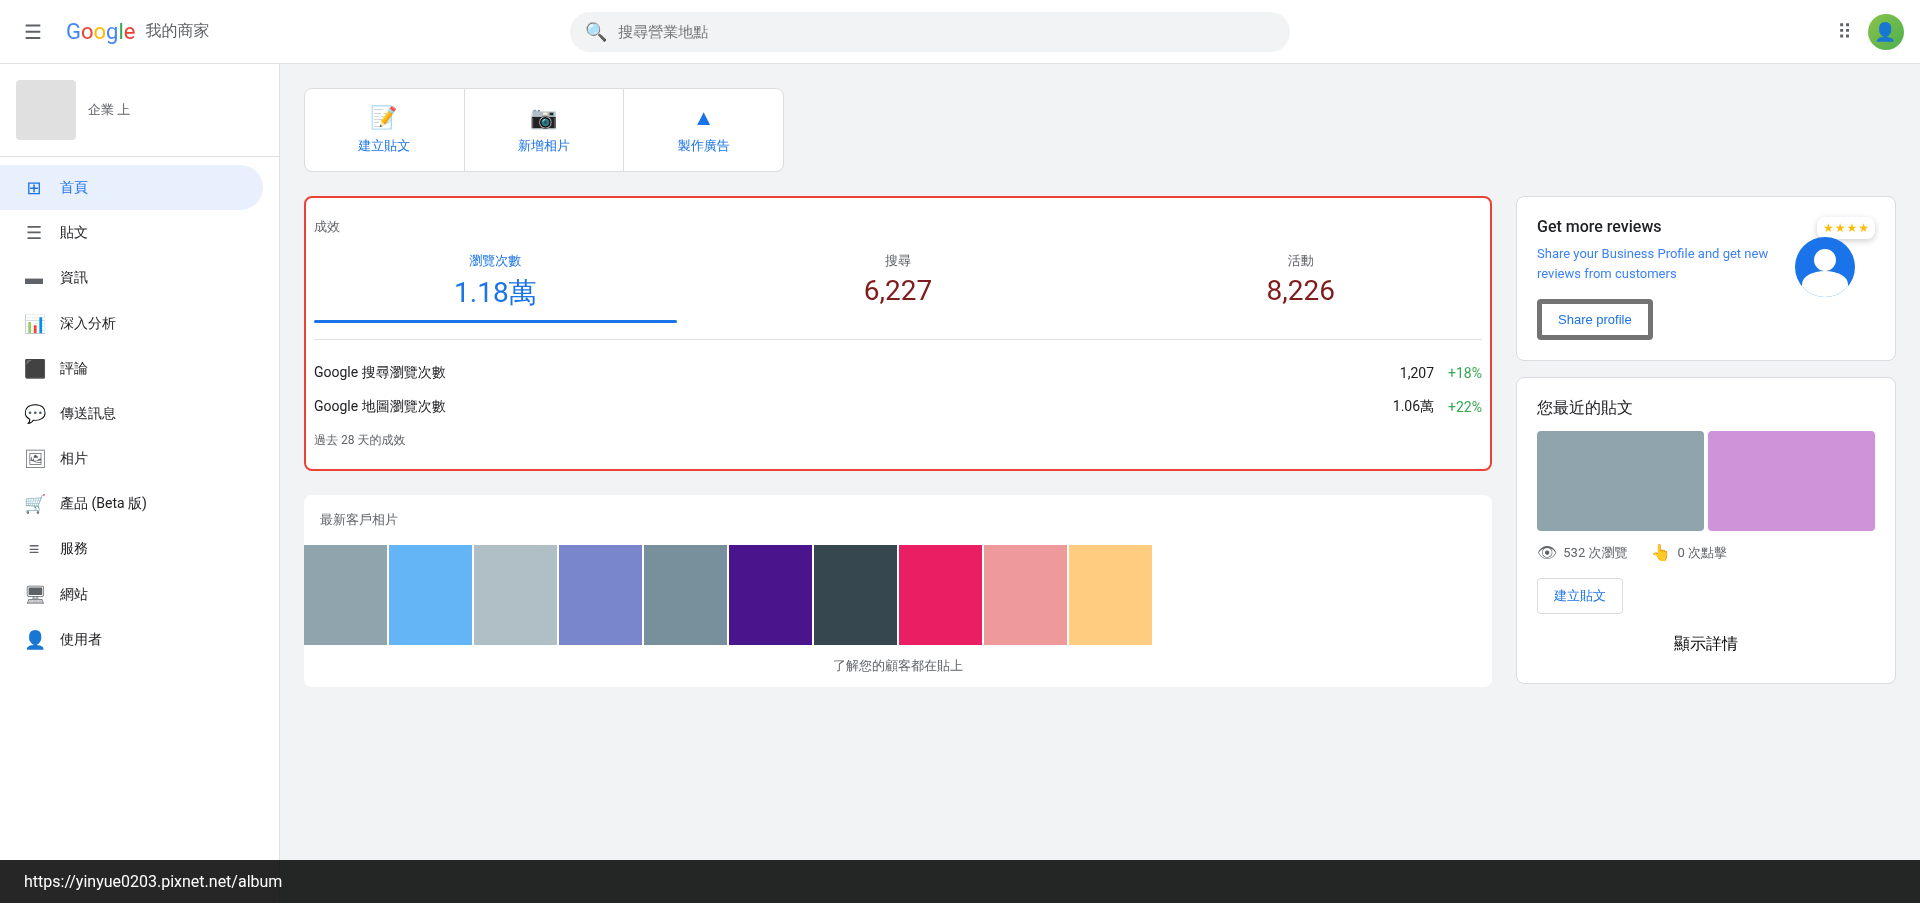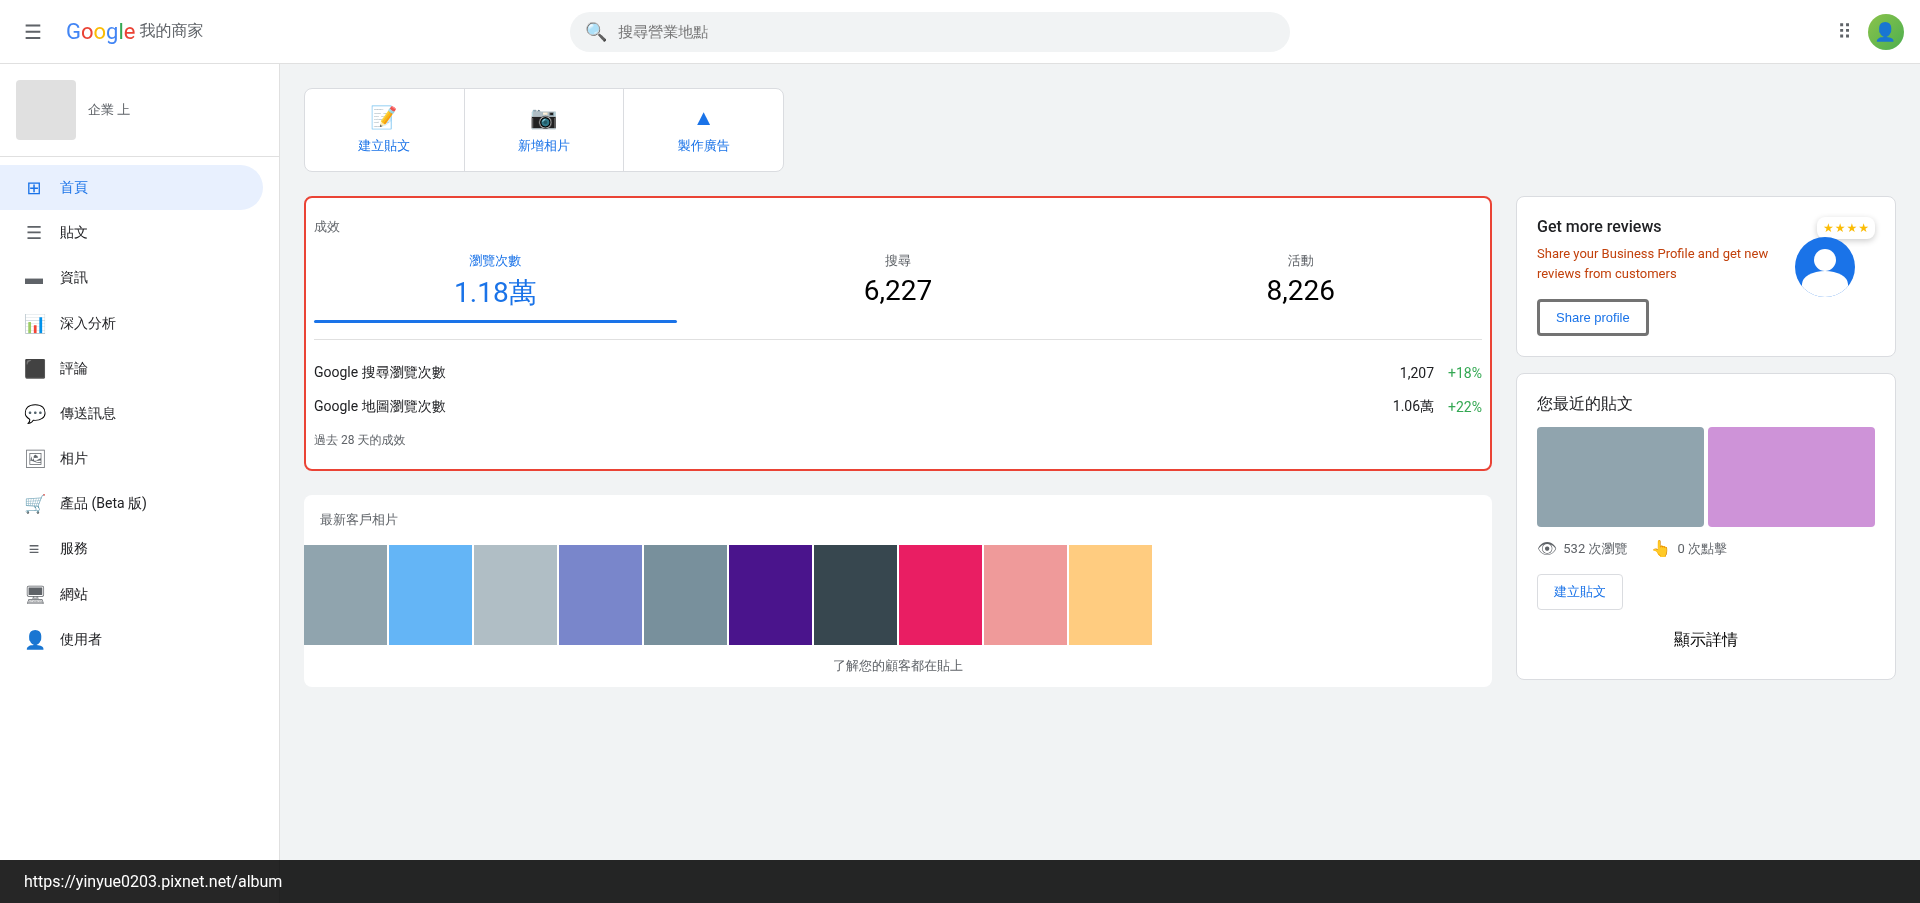--- a/index.html
+++ b/index.html
@@ -21,7 +21,7 @@
     .logo-google span:nth-child(4) { color: #4285F4; }
     .logo-google span:nth-child(5) { color: #34A853; }
     .logo-google span:nth-child(6) { color: #EA4335; }
-    .logo-mybusiness { font-size: 16px; color: #5f6368; }
+    .logo-mybusiness { font-size: 16px; color: #5f6368; margin-left: 6px; }
     .search-bar {
       flex: 1; max-width: 720px; margin: 0 auto;
       display: flex; align-items: center;

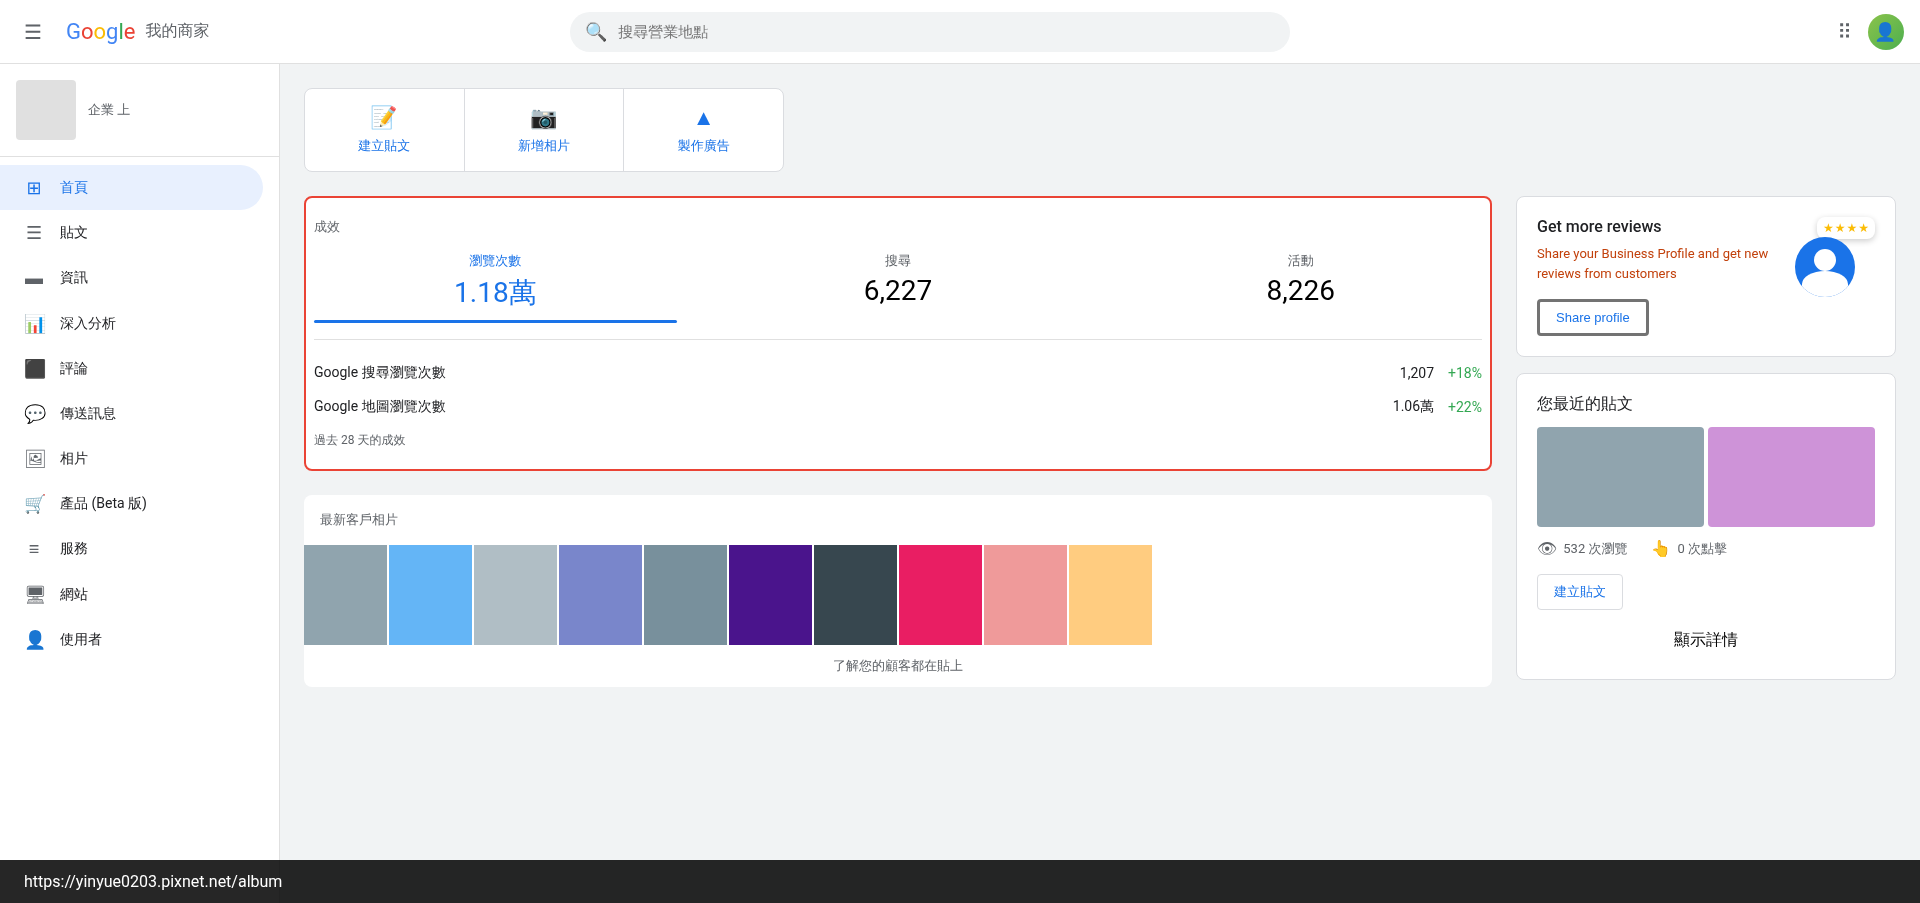--- a/index.html
+++ b/index.html
@@ -148,7 +148,7 @@
     }
     .reviews-card-content { flex: 1; }
     .reviews-card-title { font-size: 16px; font-weight: 500; color: #202124; margin-bottom: 8px; }
-    .reviews-card-desc { font-size: 13px; color: #c2410c; margin-bottom: 16px; line-height: 1.5; }
+    .reviews-card-desc { font-size: 13px; color: #3b82f6; margin-bottom: 16px; line-height: 1.5; }
     .share-profile-btn {
       border: 3px solid #737373; background: transparent; color: #1a73e8;
       padding: 8px 16px; border-radius: 4px; cursor: pointer; font-size: 13px;

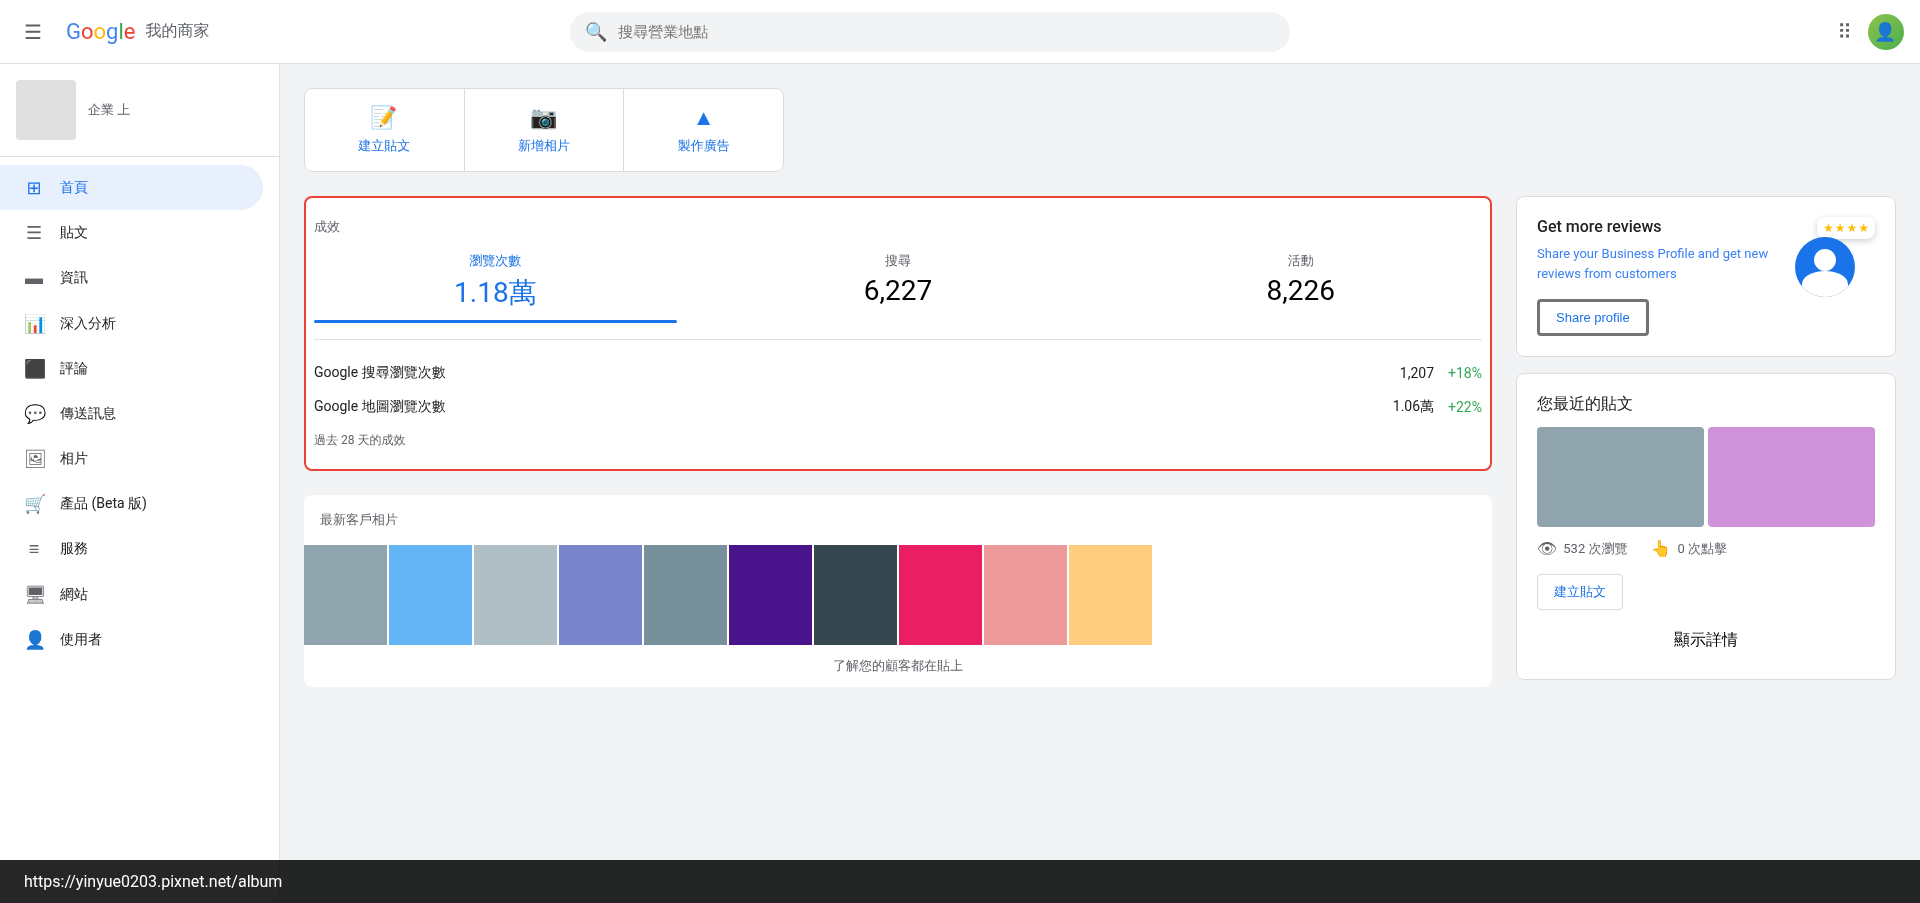--- a/index.html
+++ b/index.html
@@ -109,7 +109,7 @@
     .perf-tab { text-align: center; cursor: pointer; flex: 1; }
     .perf-tab-label { font-size: 13px; color: #5f6368; margin-bottom: 4px; }
     .perf-tab.active .perf-tab-label { color: #1a73e8; }
-    .perf-tab-value { font-size: 28px; font-weight: 400; color: #000000; }
+    .perf-tab-value { font-size: 28px; font-weight: 400; color: #7f1d1d; }
     .perf-tab.active .perf-tab-value { color: #1a73e8; }
     .perf-tab-underline { height: 3px; background: #1a73e8; border-radius: 2px; margin-top: 8px; }
     .perf-divider { border: none; border-top: 1px solid #e0e0e0; margin: 16px 0; }

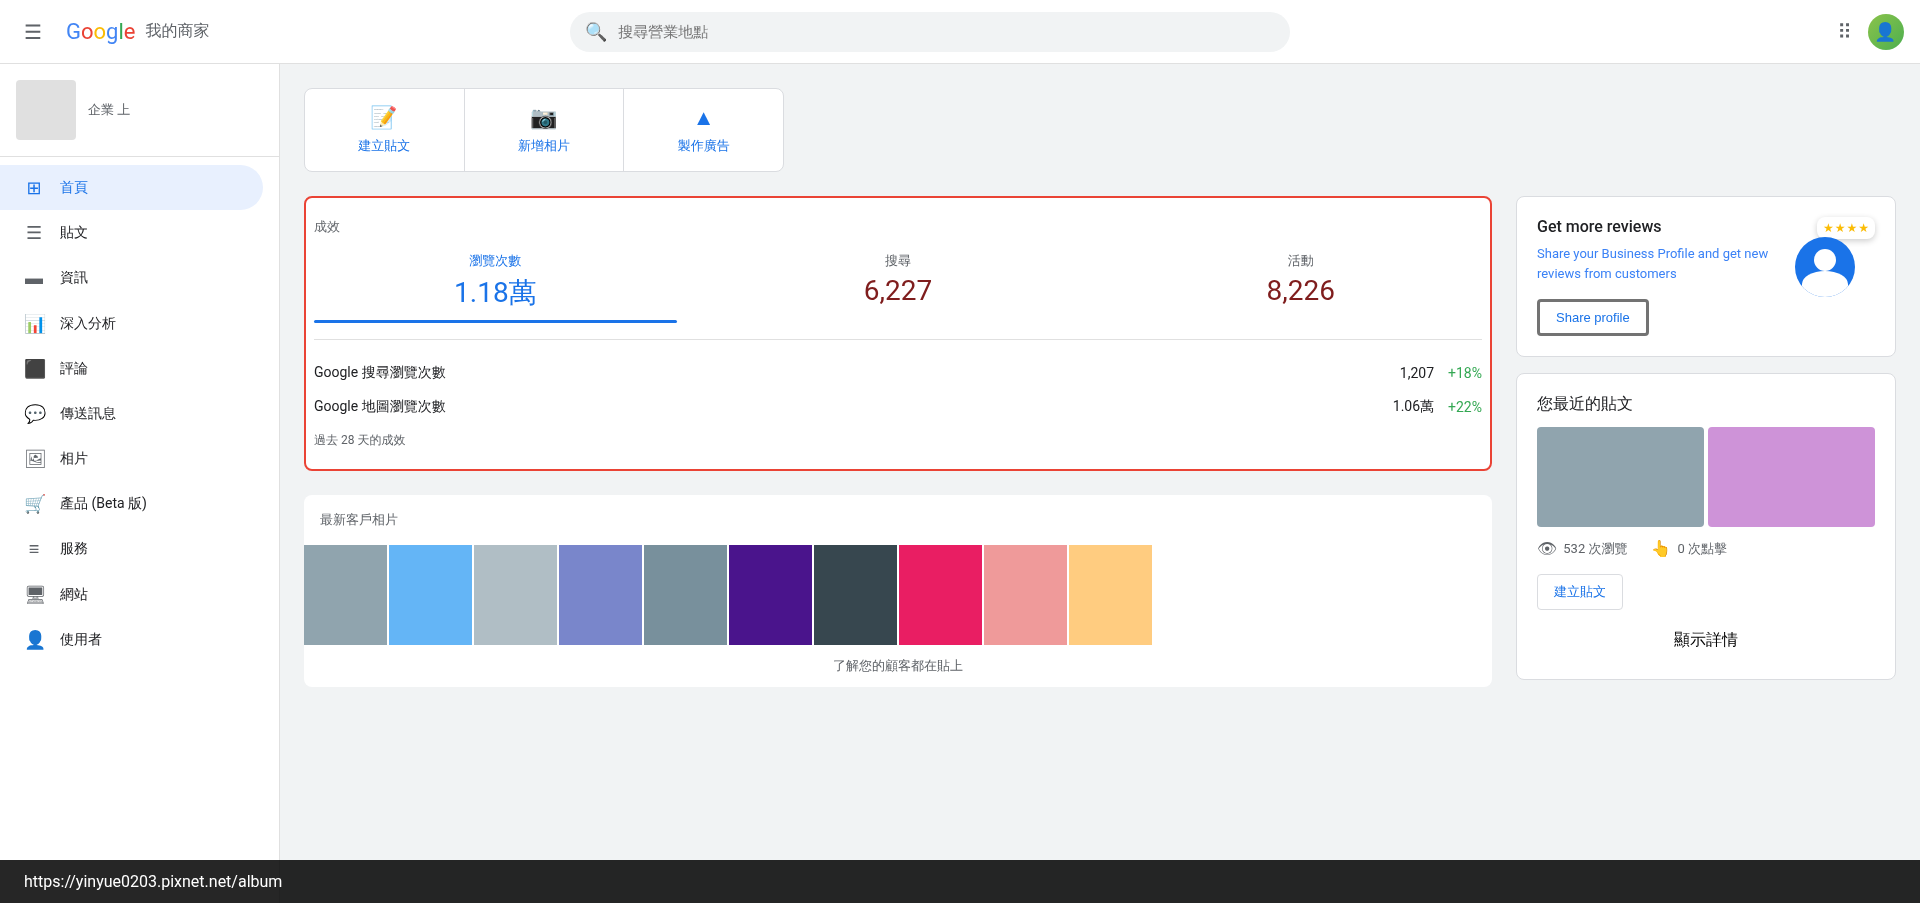--- a/index.html
+++ b/index.html
@@ -150,7 +150,7 @@
     .reviews-card-title { font-size: 16px; font-weight: 500; color: #202124; margin-bottom: 8px; }
     .reviews-card-desc { font-size: 13px; color: #3b82f6; margin-bottom: 16px; line-height: 1.5; }
     .share-profile-btn {
-      border: 3px solid #737373; background: transparent; color: #1a73e8;
+      border: 5px solid #737373; background: transparent; color: #1a73e8;
       padding: 8px 16px; border-radius: 4px; cursor: pointer; font-size: 13px;
       font-weight: 500;
     }

